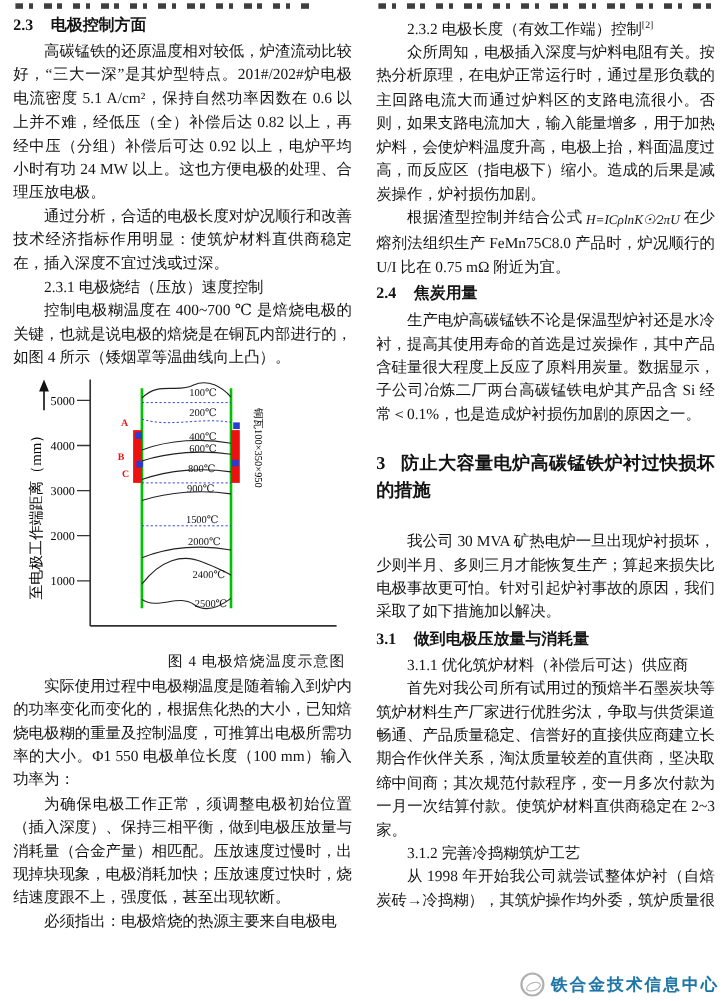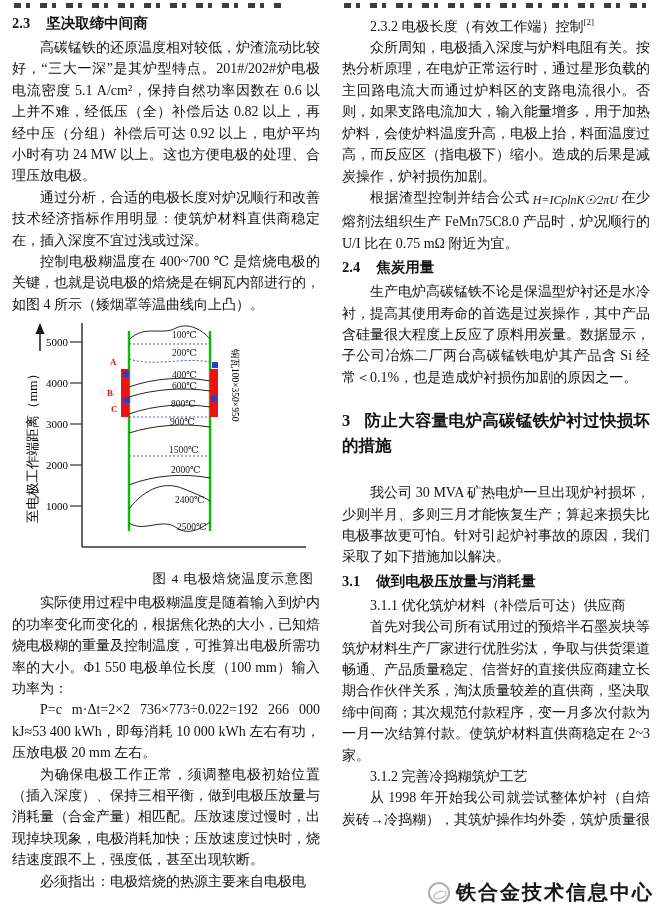--- a/index.html
+++ b/index.html
@@ -50,7 +50,7 @@
     <div class="col">
       <div class="crop-sliver short"></div>
 
-      <p class="h-sub"><span class="h-num">2.3</span><span>坚决取缔中间商</span></p>
+      <p class="h-sub"><span class="h-num">2.3</span><span>电极控制方面</span></p>
 
       <p class="para">高碳锰铁的还原温度相对较低，炉渣流动比较好，“三大一深”是其炉型特点。201#/202#炉电极电流密度 5.1 A/cm²，保持自然功率因数在 0.6 以上并不难，经低压（全）补偿后达 0.82 以上，再经中压（分组）补偿后可达 0.92 以上，电炉平均小时有功 24 MW 以上。这也方便电极的处理、合理压放电极。</p>
       <p class="para">通过分析，合适的电极长度对炉况顺行和改善技术经济指标作用明显：使筑炉材料直供商稳定在，插入深度不宜过浅或过深。</p>

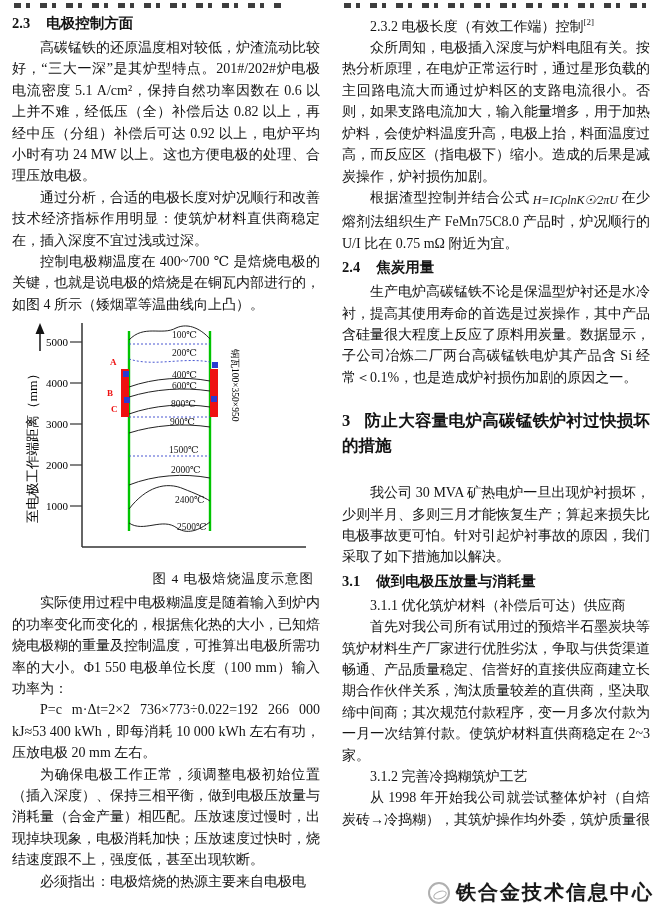--- a/index.html
+++ b/index.html
@@ -54,6 +54,7 @@
 
       <p class="para">高碳锰铁的还原温度相对较低，炉渣流动比较好，“三大一深”是其炉型特点。201#/202#炉电极电流密度 5.1 A/cm²，保持自然功率因数在 0.6 以上并不难，经低压（全）补偿后达 0.82 以上，再经中压（分组）补偿后可达 0.92 以上，电炉平均小时有功 24 MW 以上。这也方便电极的处理、合理压放电极。</p>
       <p class="para">通过分析，合适的电极长度对炉况顺行和改善技术经济指标作用明显：使筑炉材料直供商稳定在，插入深度不宜过浅或过深。</p>
+      <p class="para h-minor">2.3.1 电极烧结（压放）速度控制</p>
       <p class="para">控制电极糊温度在 400~700 ℃ 是焙烧电极的关键，也就是说电极的焙烧是在铜瓦内部进行的，如图 4 所示（矮烟罩等温曲线向上凸）。</p>
 
       <div class="figure-wrap">

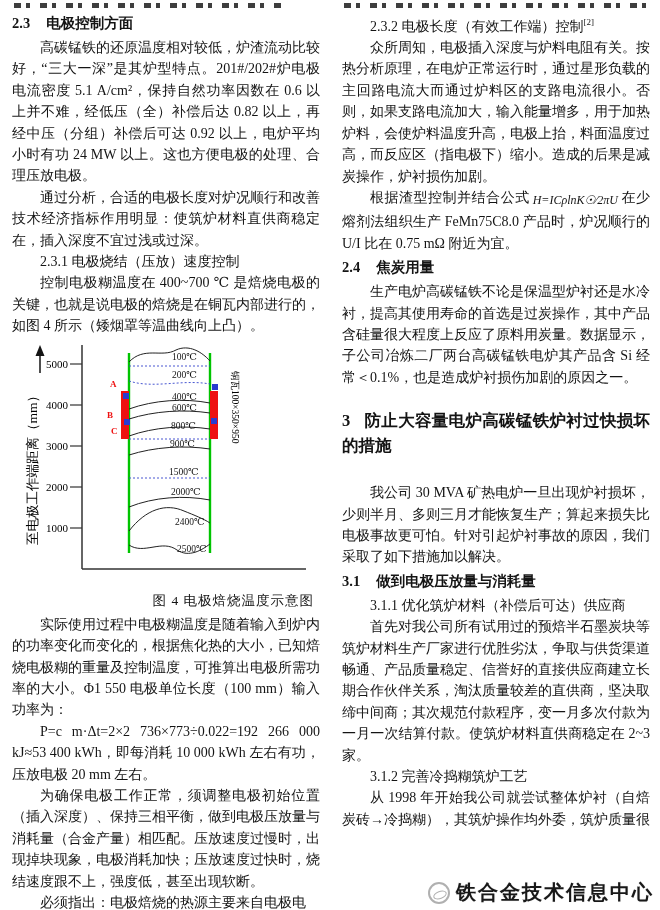--- a/index.html
+++ b/index.html
@@ -138,7 +138,6 @@
       </div>
 
       <p class="para">实际使用过程中电极糊温度是随着输入到炉内的功率变化而变化的，根据焦化热的大小，已知焙烧电极糊的重量及控制温度，可推算出电极所需功率的大小。Φ1 550 电极单位长度（100 mm）输入功率为：</p>
-      <p class="para">P=c m·Δt=2×2 736×773÷0.022=192 266 000 kJ≈53 400 kWh，即每消耗 10 000 kWh 左右有功，压放电极 20 mm 左右。</p>
       <p class="para">为确保电极工作正常，须调整电极初始位置（插入深度）、保持三相平衡，做到电极压放量与消耗量（合金产量）相匹配。压放速度过慢时，出现掉块现象，电极消耗加快；压放速度过快时，烧结速度跟不上，强度低，甚至出现软断。</p>
       <p class="para">必须指出：电极焙烧的热源主要来自电极电</p>
     </div>

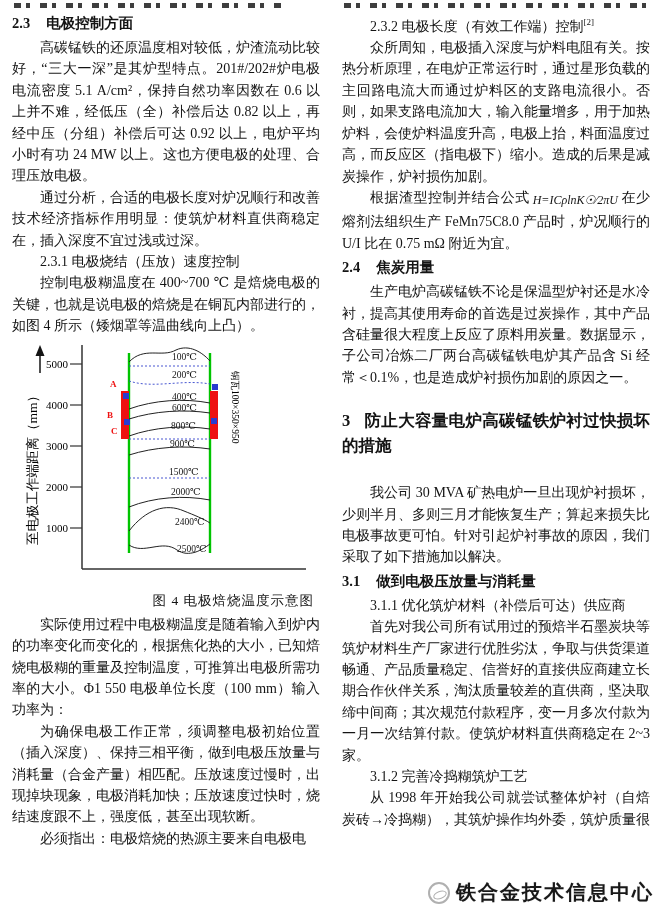--- a/index.html
+++ b/index.html
@@ -38,8 +38,8 @@
     content:"";position:absolute;left:3px;top:7px;width:12px;height:6px;
     border:1.5px solid #a8a8a8;border-radius:50%;transform:rotate(-20deg);
   }
-  .watermark-text{font-size:20px;letter-spacing:2px;font-weight:bold;
-    color:#000000;text-shadow:0 0 1px #c9c9c9;}
+  .watermark-text{font-size:15px;letter-spacing:2px;font-weight:bold;
+    color:#0369a1;text-shadow:0 0 1px #c9c9c9;}
 </style>
 </head>
 <body>

